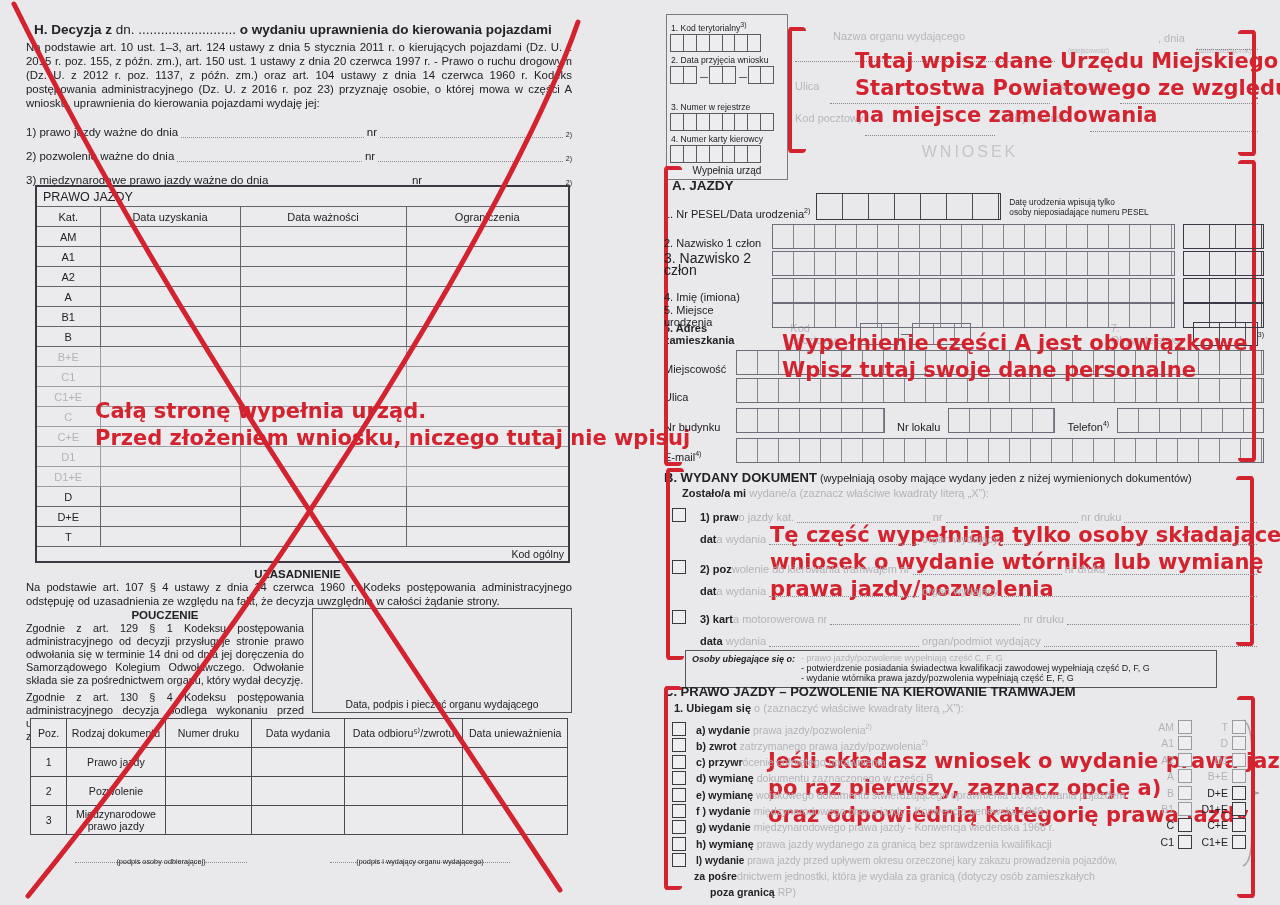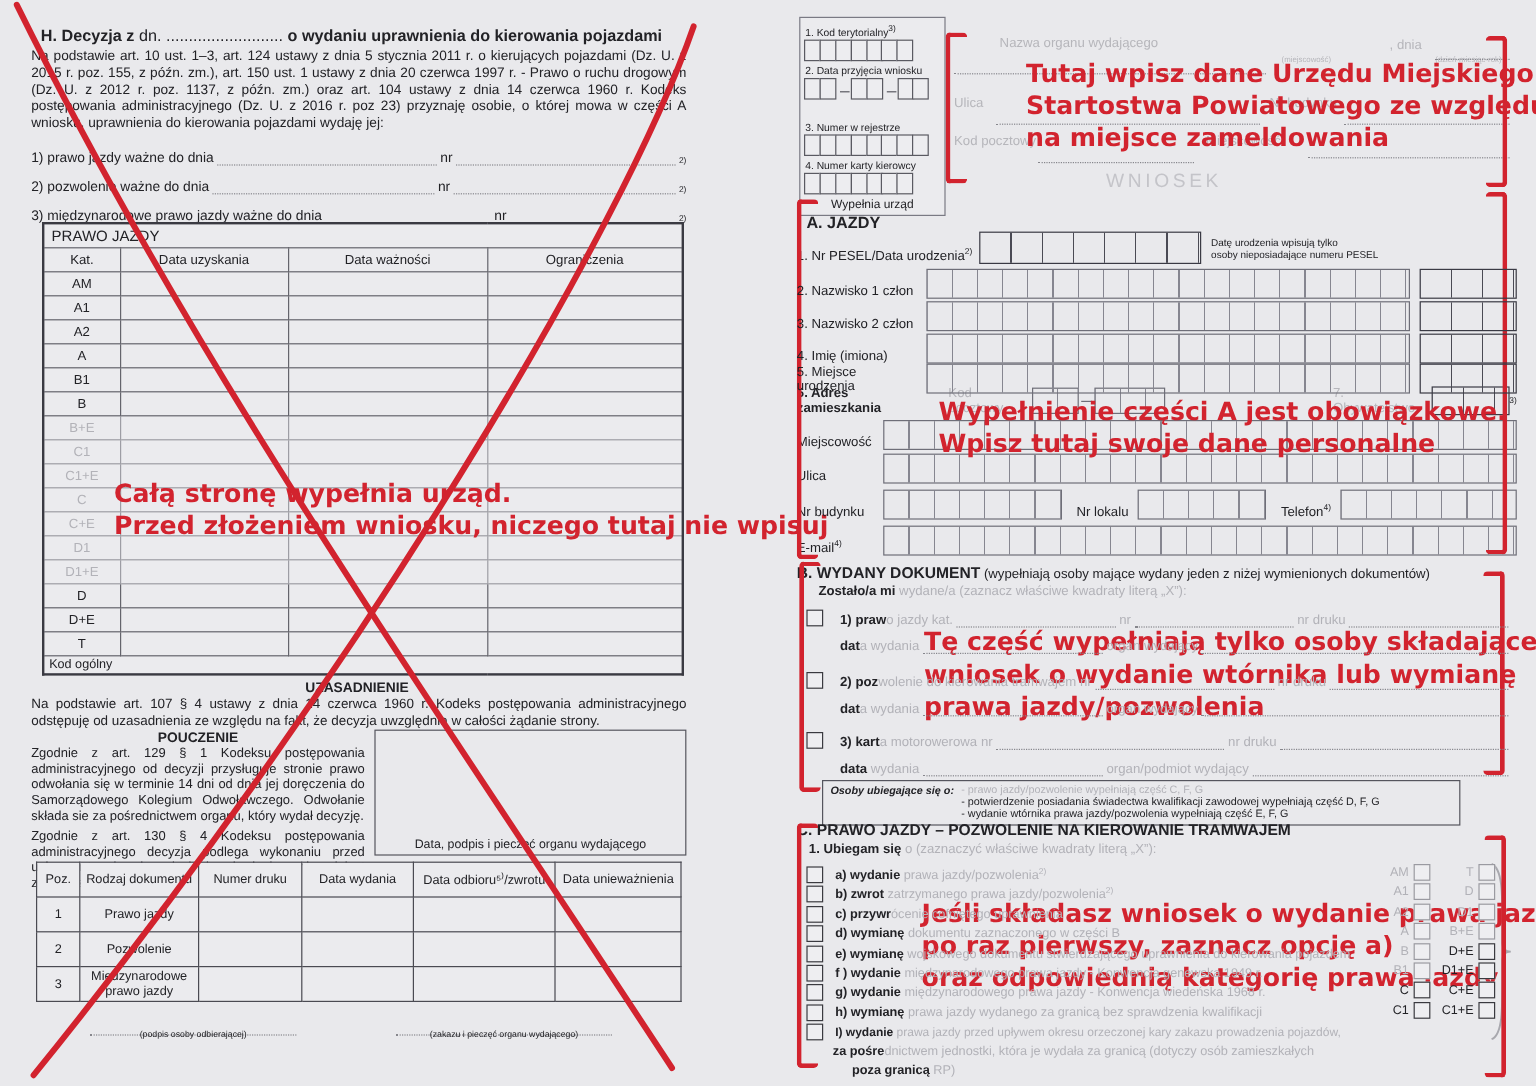--- a/index.html
+++ b/index.html
@@ -465,7 +465,7 @@
         <div class="bgrid dark" style="width: 79px; margin-left: 8px;"></div>
       </div>
       <div class="abs row" style="left: 4px; top: 251px; width: 600px;">
-        <div style="font-size: 11px; width: 108px; line-height: 11.5px;">3. Nazwisko 2 człon</div>
+        <div style="font-size: 14px; width: 108px; line-height: 11.5px;">3. Nazwisko 2 człon</div>
         <div class="bgrid" style="flex: 1 1 0%;"></div>
         <div class="bgrid dark" style="width: 79px; margin-left: 8px;"></div>
       </div>

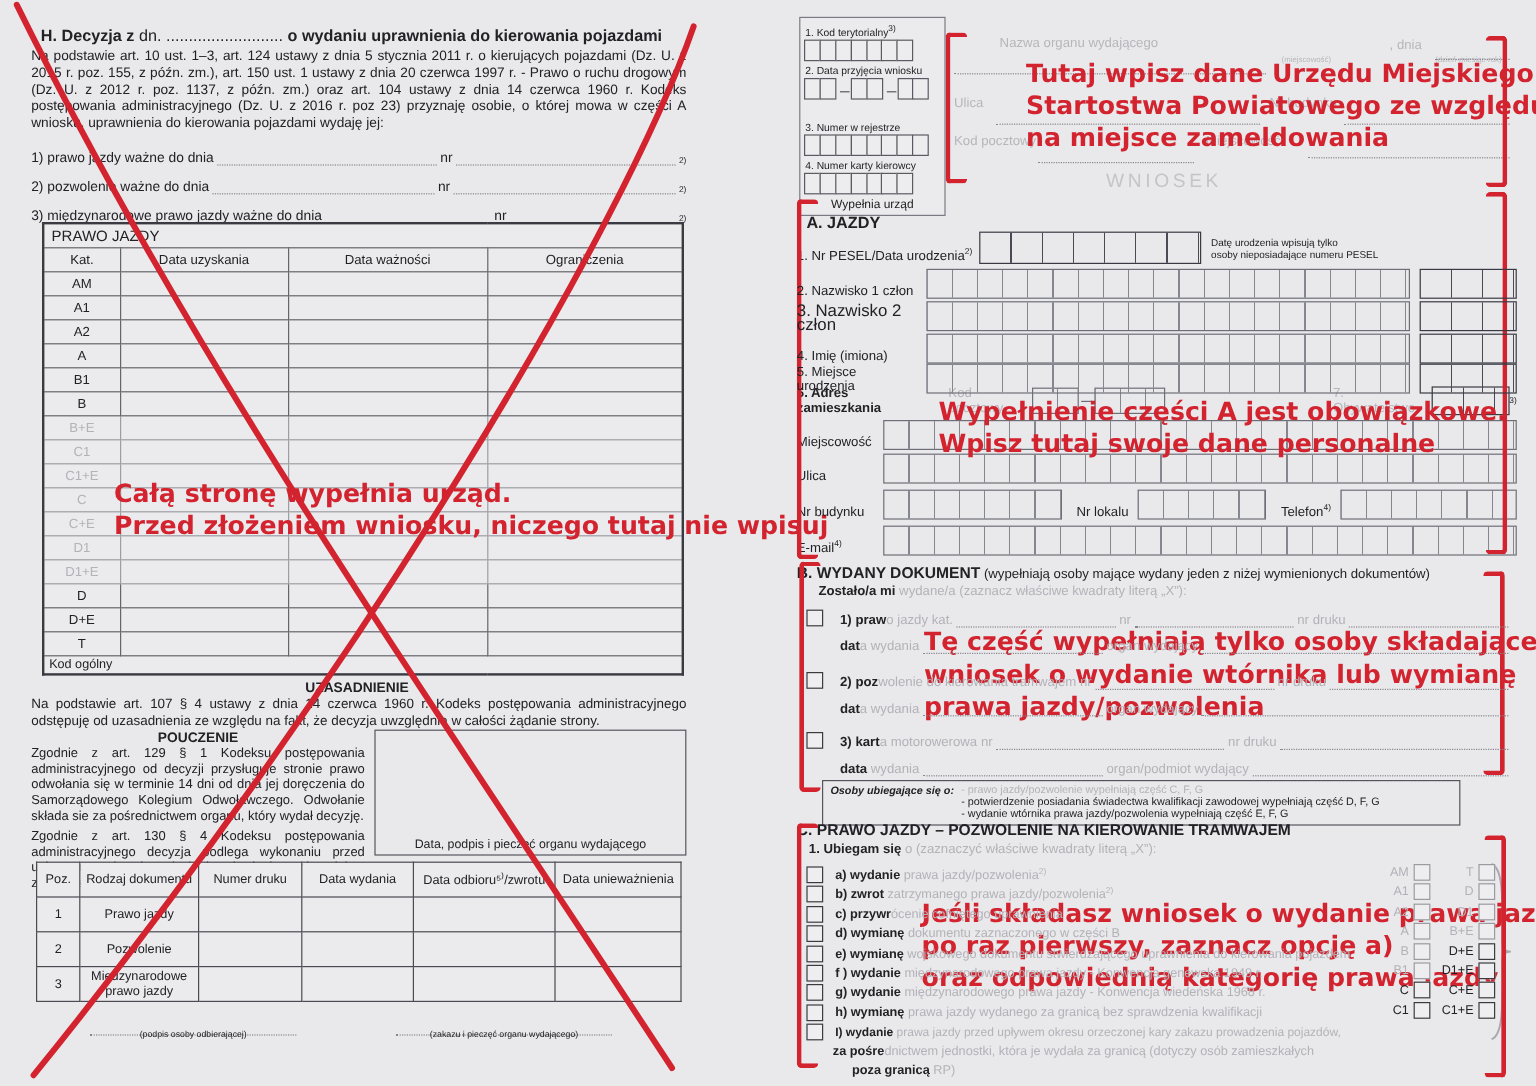--- a/index.html
+++ b/index.html
@@ -34,7 +34,7 @@
   #lp-table .hdr td{text-align:center;font-size:11px;}
   #lp-table .kat{text-align:center;}
   #lp-table tr.fd td{color:#b2b2b8;border-color:#9d9da4;}
-  #lp-table .foot td{font-size:10.5px;height:14px;text-align:left;}
+  #lp-table .foot td{font-size:10.5px;height:14px;text-align:right;}
   #lp-table table{border:2px solid #3a3a42;}
   
   #doc-table table{width:538px;table-layout:fixed;border:1.6px solid #3a3a42;}

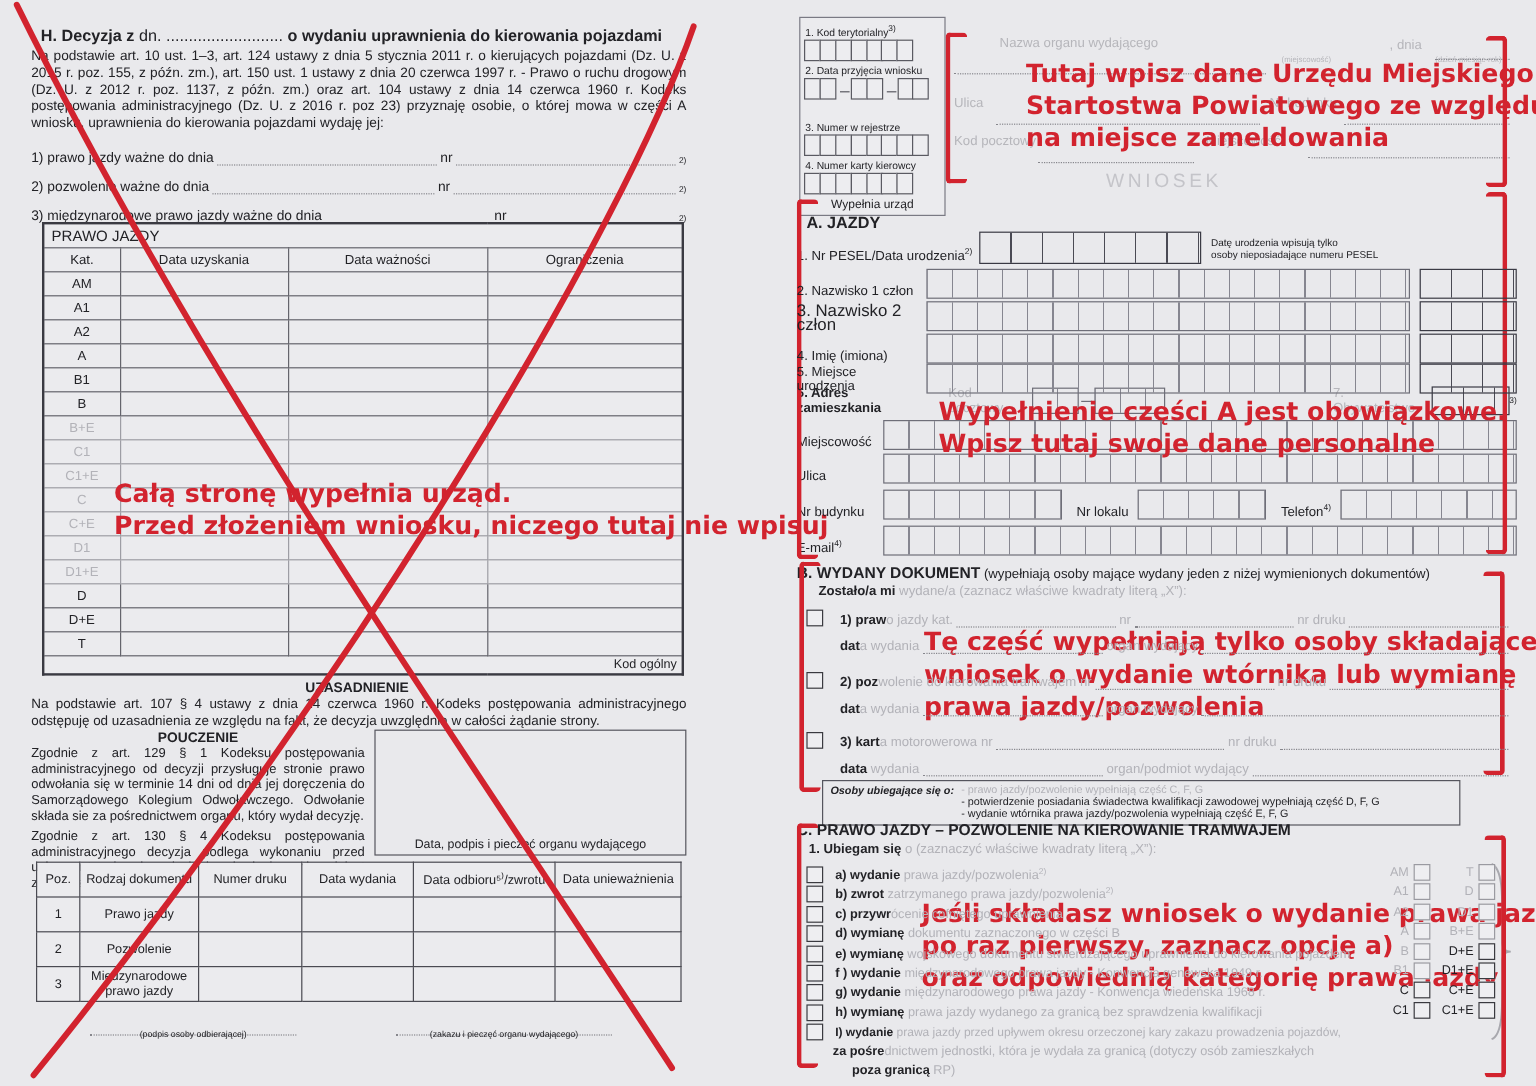--- a/index.html
+++ b/index.html
@@ -272,7 +272,7 @@
     <div class="abs dotsfix" style="left:55px;top:843px;width:172px;"></div>
     <div class="abs" style="left:55px;top:849px;width:172px;text-align:center;font-size:7.3px;">(podpis osoby odbierającej)</div>
     <div class="abs dotsfix" style="left:310px;top:843px;width:180px;"></div>
-    <div class="abs" style="left:310px;top:849px;width:180px;text-align:center;font-size:7.3px;">(zakazu i pieczęć organu wydającego)</div>
+    <div class="abs" style="left:310px;top:849px;width:180px;text-align:center;font-size:7.3px;">(podpis i wydający organu wydającego)</div>
   </div>
 
   <svg class="abs" width="600" height="905" style="left:0;top:0;pointer-events:none;" viewBox="0 0 600 905">

